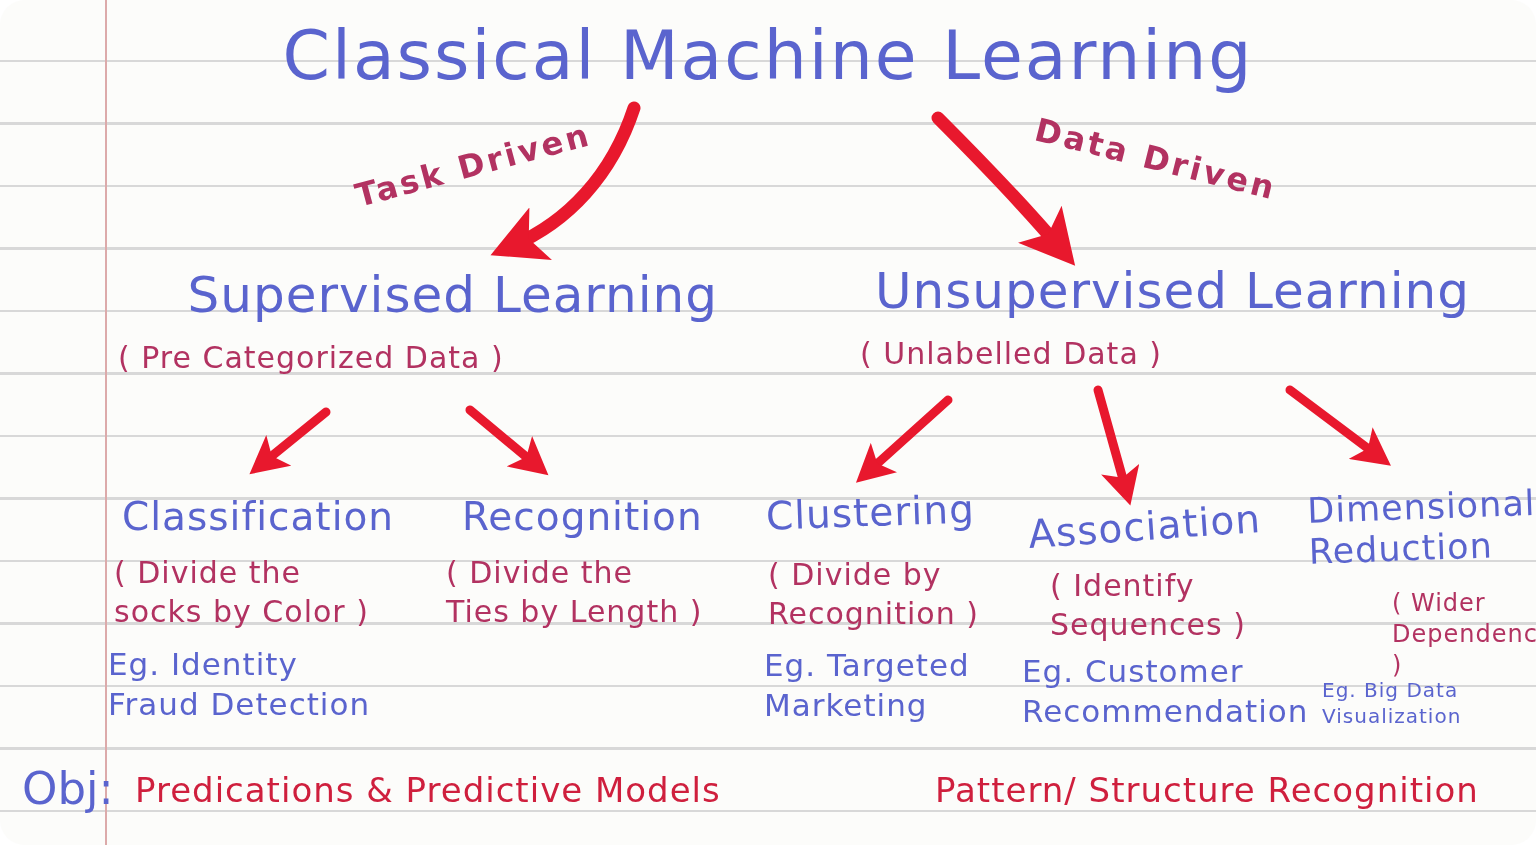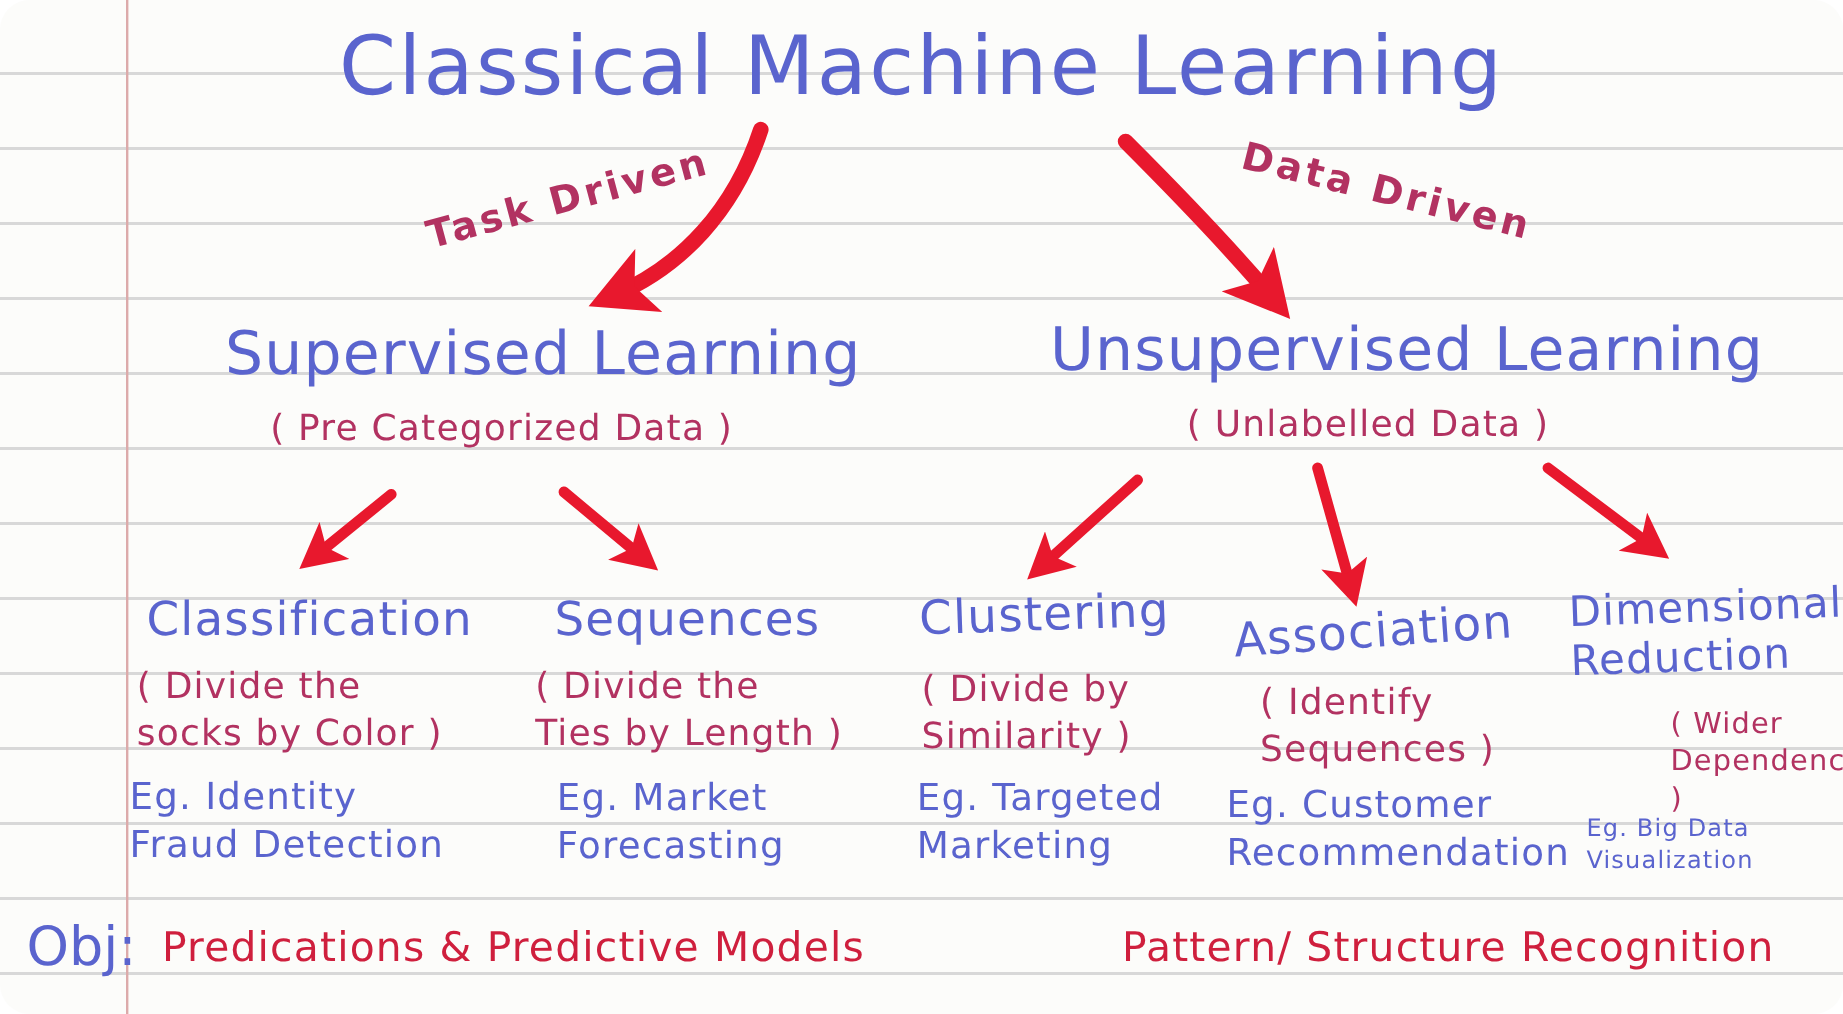--- a/index.html
+++ b/index.html
@@ -38,7 +38,7 @@
   .edge-right{left:1032px;top:140px;transform:rotate(14deg);}
 
   .branch-title{font-size:50px;letter-spacing:1px;text-align:right;}
-  .branch-sub{font-size:30px;letter-spacing:1px;text-align:center;}
+  .branch-sub{font-size:30px;letter-spacing:1px;}
   .sup-title{left:118px;top:266px;width:600px;}
   .sup-sub{left:118px;top:340px;width:600px;}
   .unsup-title{left:858px;top:262px;width:612px;}

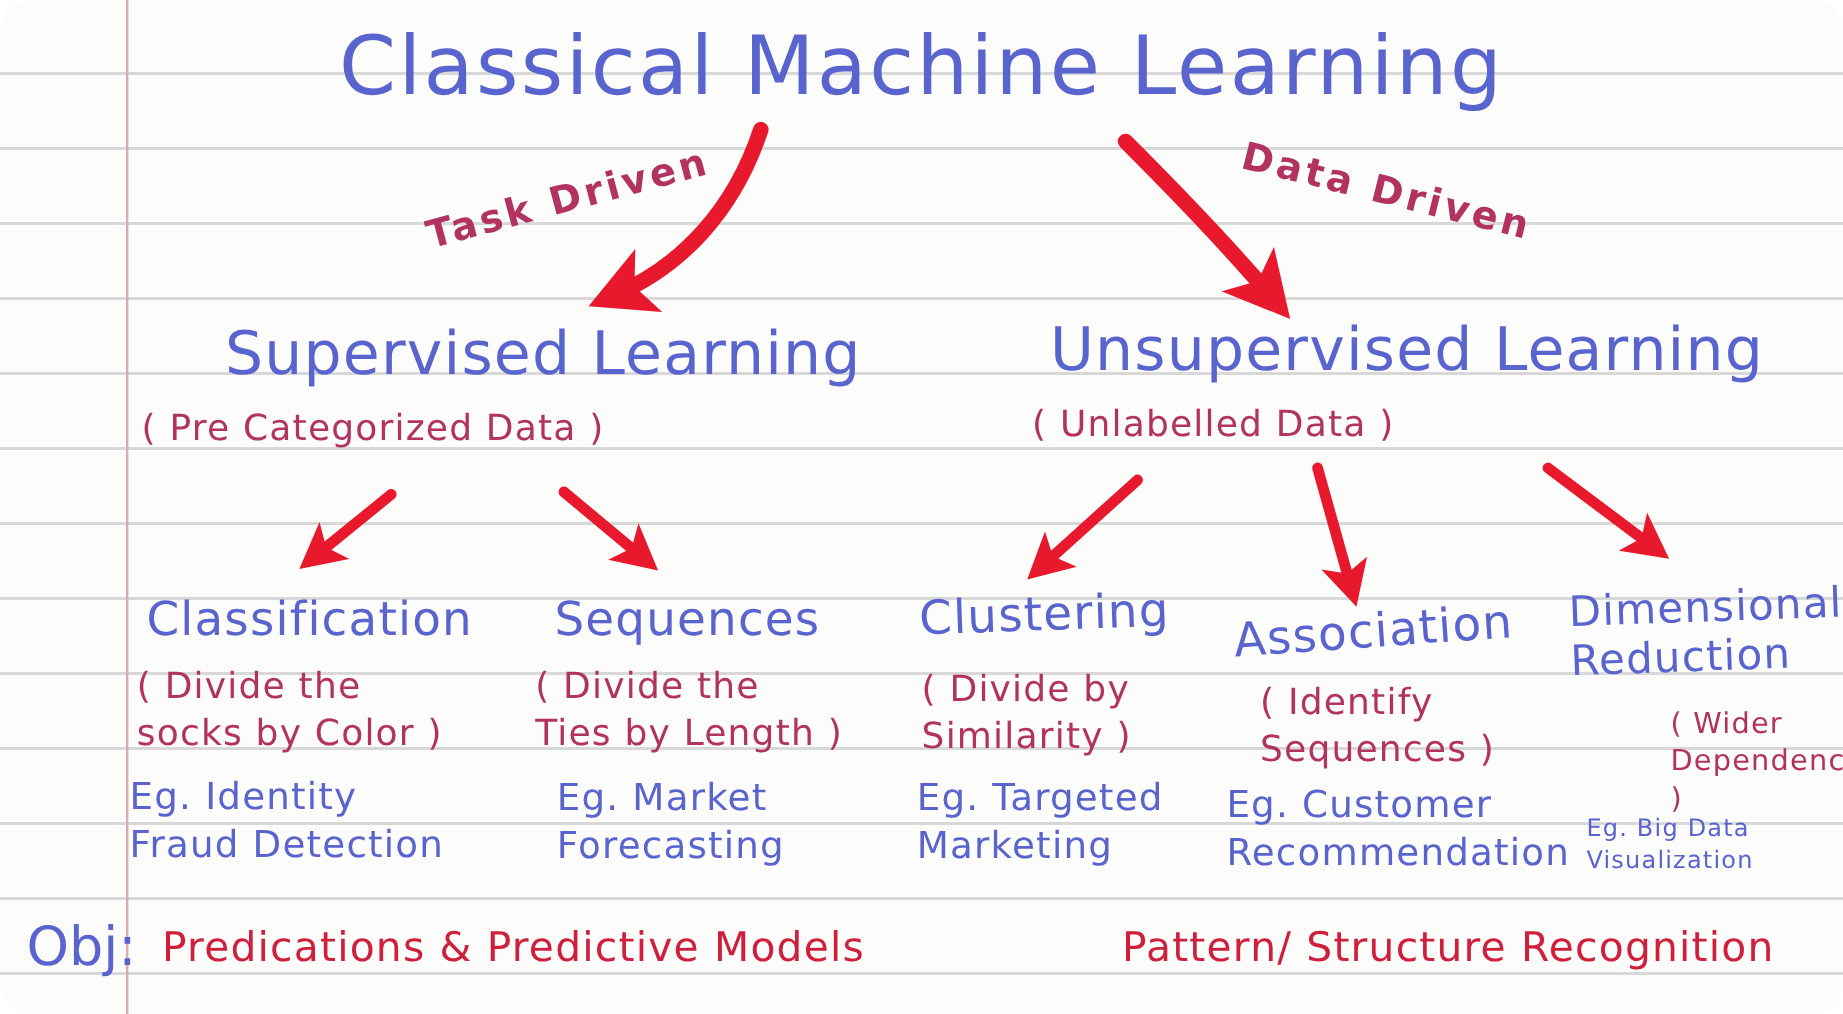--- a/index.html
+++ b/index.html
@@ -90,7 +90,7 @@
   <div class="txt blue example" style="left:108px;top:645px;">Eg. Identity
 Fraud Detection</div>
 
-  <div class="txt blue node-title" style="left:462px;top:494px;">Sequences</div>
+  <div class="txt blue node-title" style="left:462px;top:494px;">Recognition</div>
   <div class="txt crimson hint" style="left:446px;top:553px;">( Divide the
 Ties by Length )</div>
   <div class="txt blue example" style="left:464px;top:646px;">Eg. Market

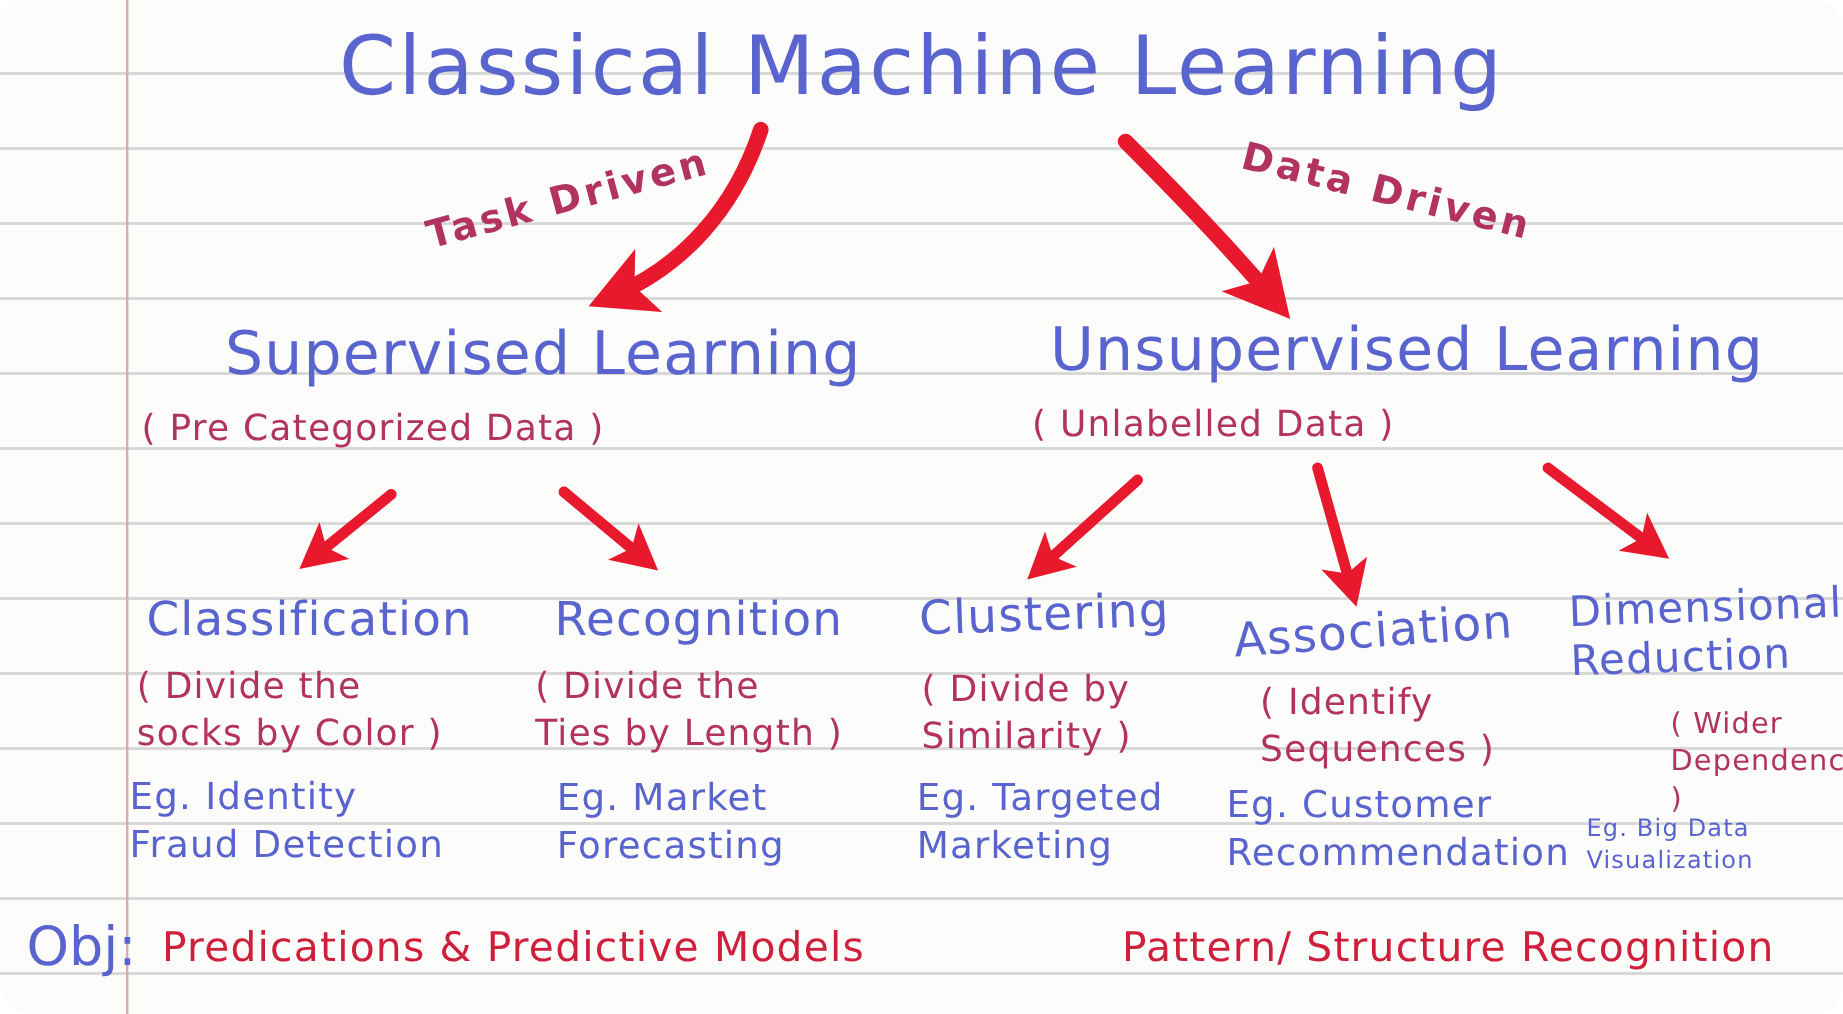--- a/index.html
+++ b/index.html
@@ -98,7 +98,7 @@
 
   <div class="txt blue node-title" style="left:766px;top:490px;transform:rotate(-2deg);">Clustering</div>
   <div class="txt crimson hint" style="left:768px;top:555px;">( Divide by
-Similarity )</div>
+Recognition )</div>
   <div class="txt blue example" style="left:764px;top:646px;">Eg. Targeted
 Marketing</div>
 

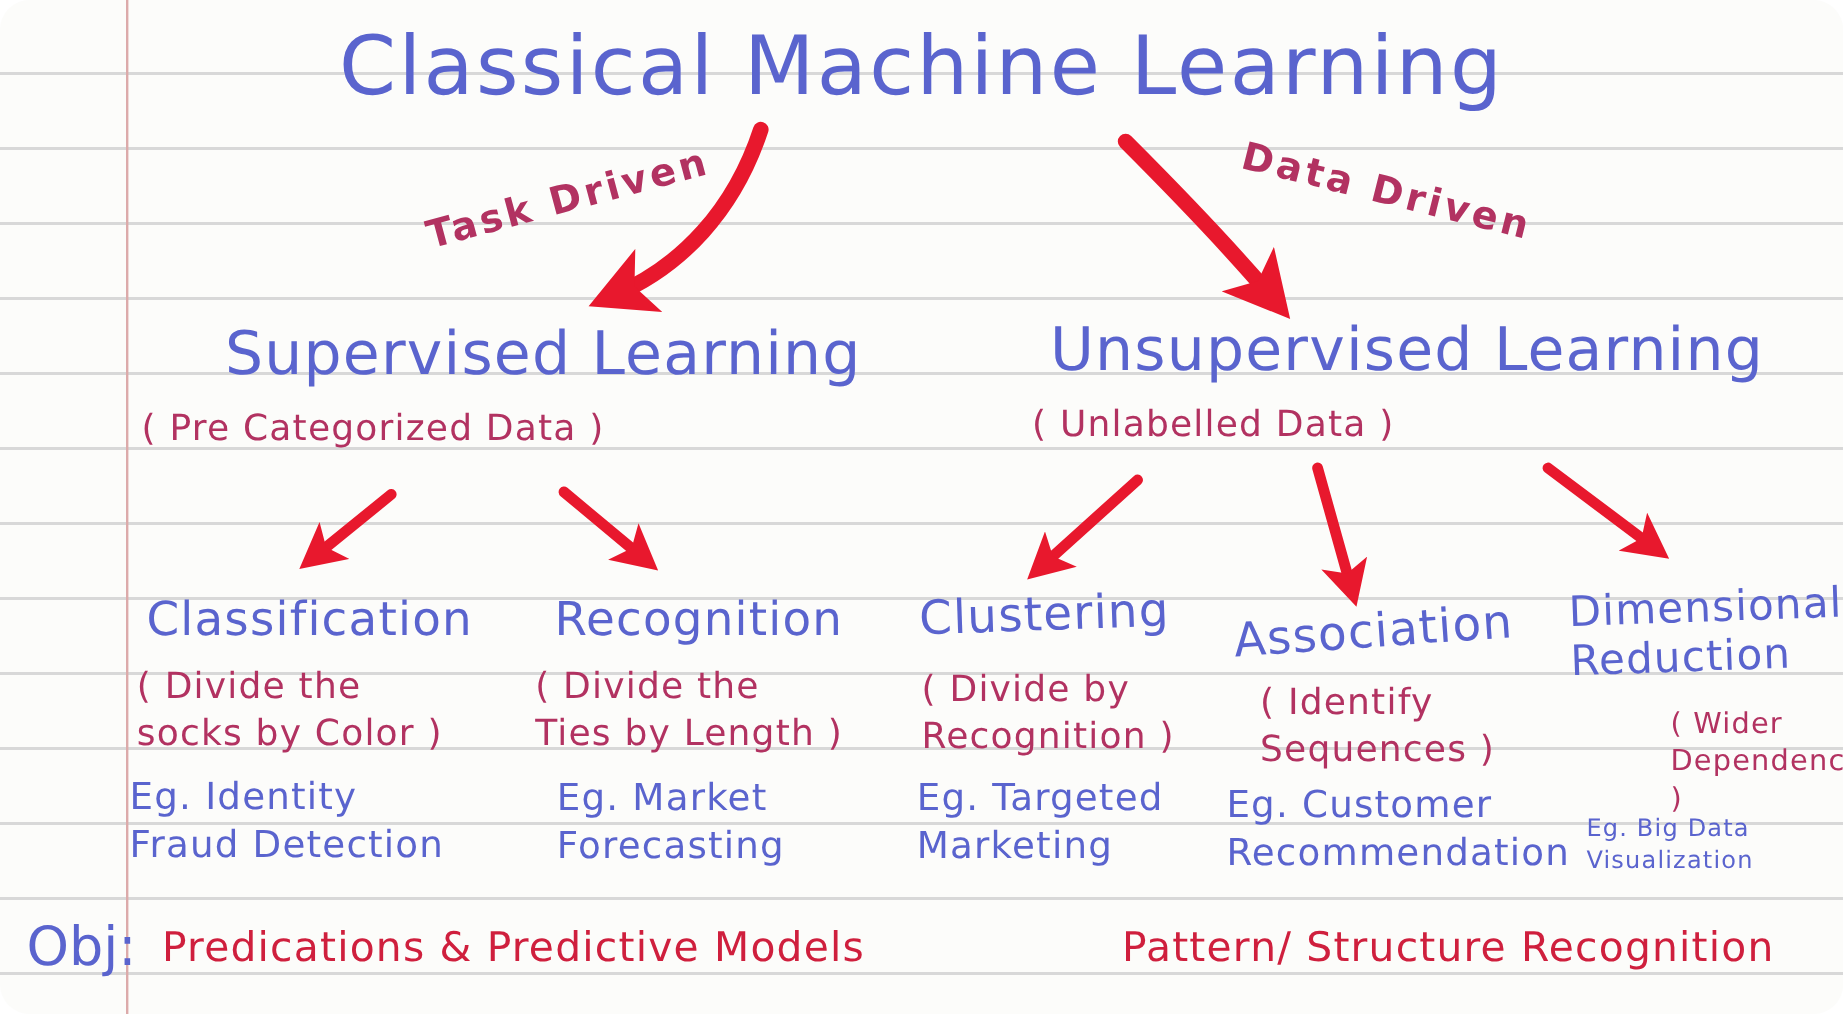--- a/index.html
+++ b/index.html
@@ -93,8 +93,6 @@
   <div class="txt blue node-title" style="left:462px;top:494px;">Recognition</div>
   <div class="txt crimson hint" style="left:446px;top:553px;">( Divide the
 Ties by Length )</div>
-  <div class="txt blue example" style="left:464px;top:646px;">Eg. Market
-Forecasting</div>
 
   <div class="txt blue node-title" style="left:766px;top:490px;transform:rotate(-2deg);">Clustering</div>
   <div class="txt crimson hint" style="left:768px;top:555px;">( Divide by

